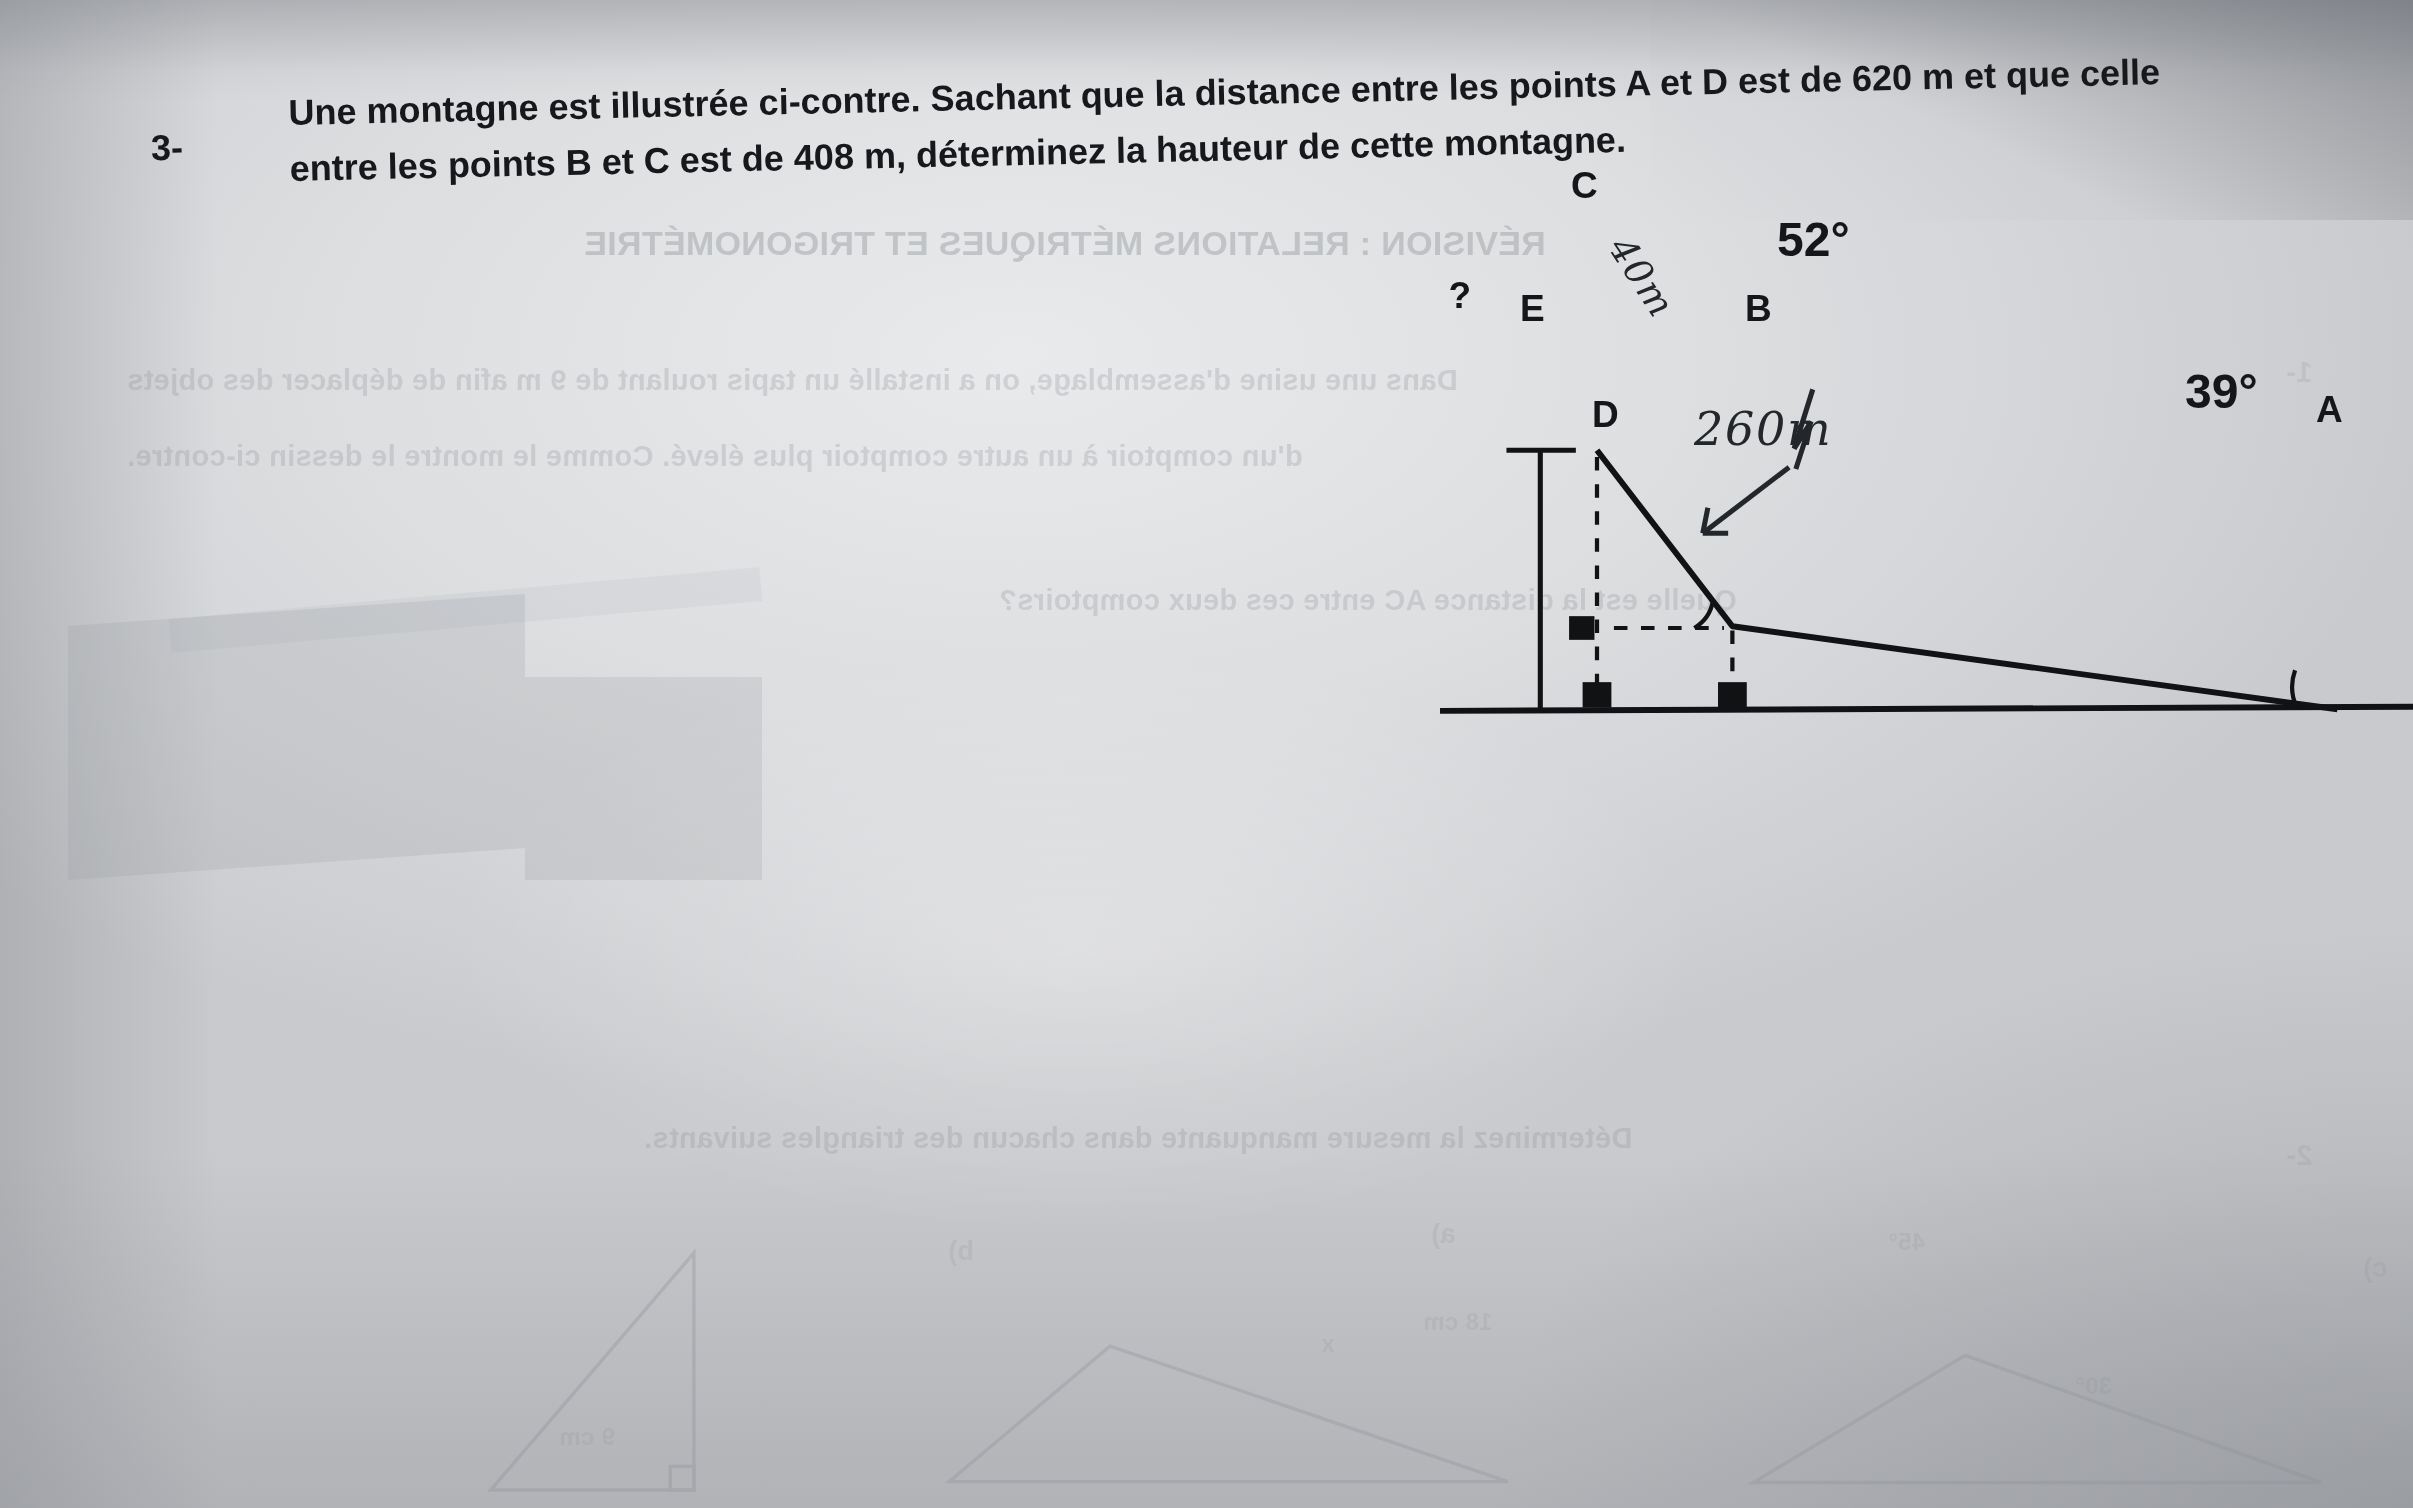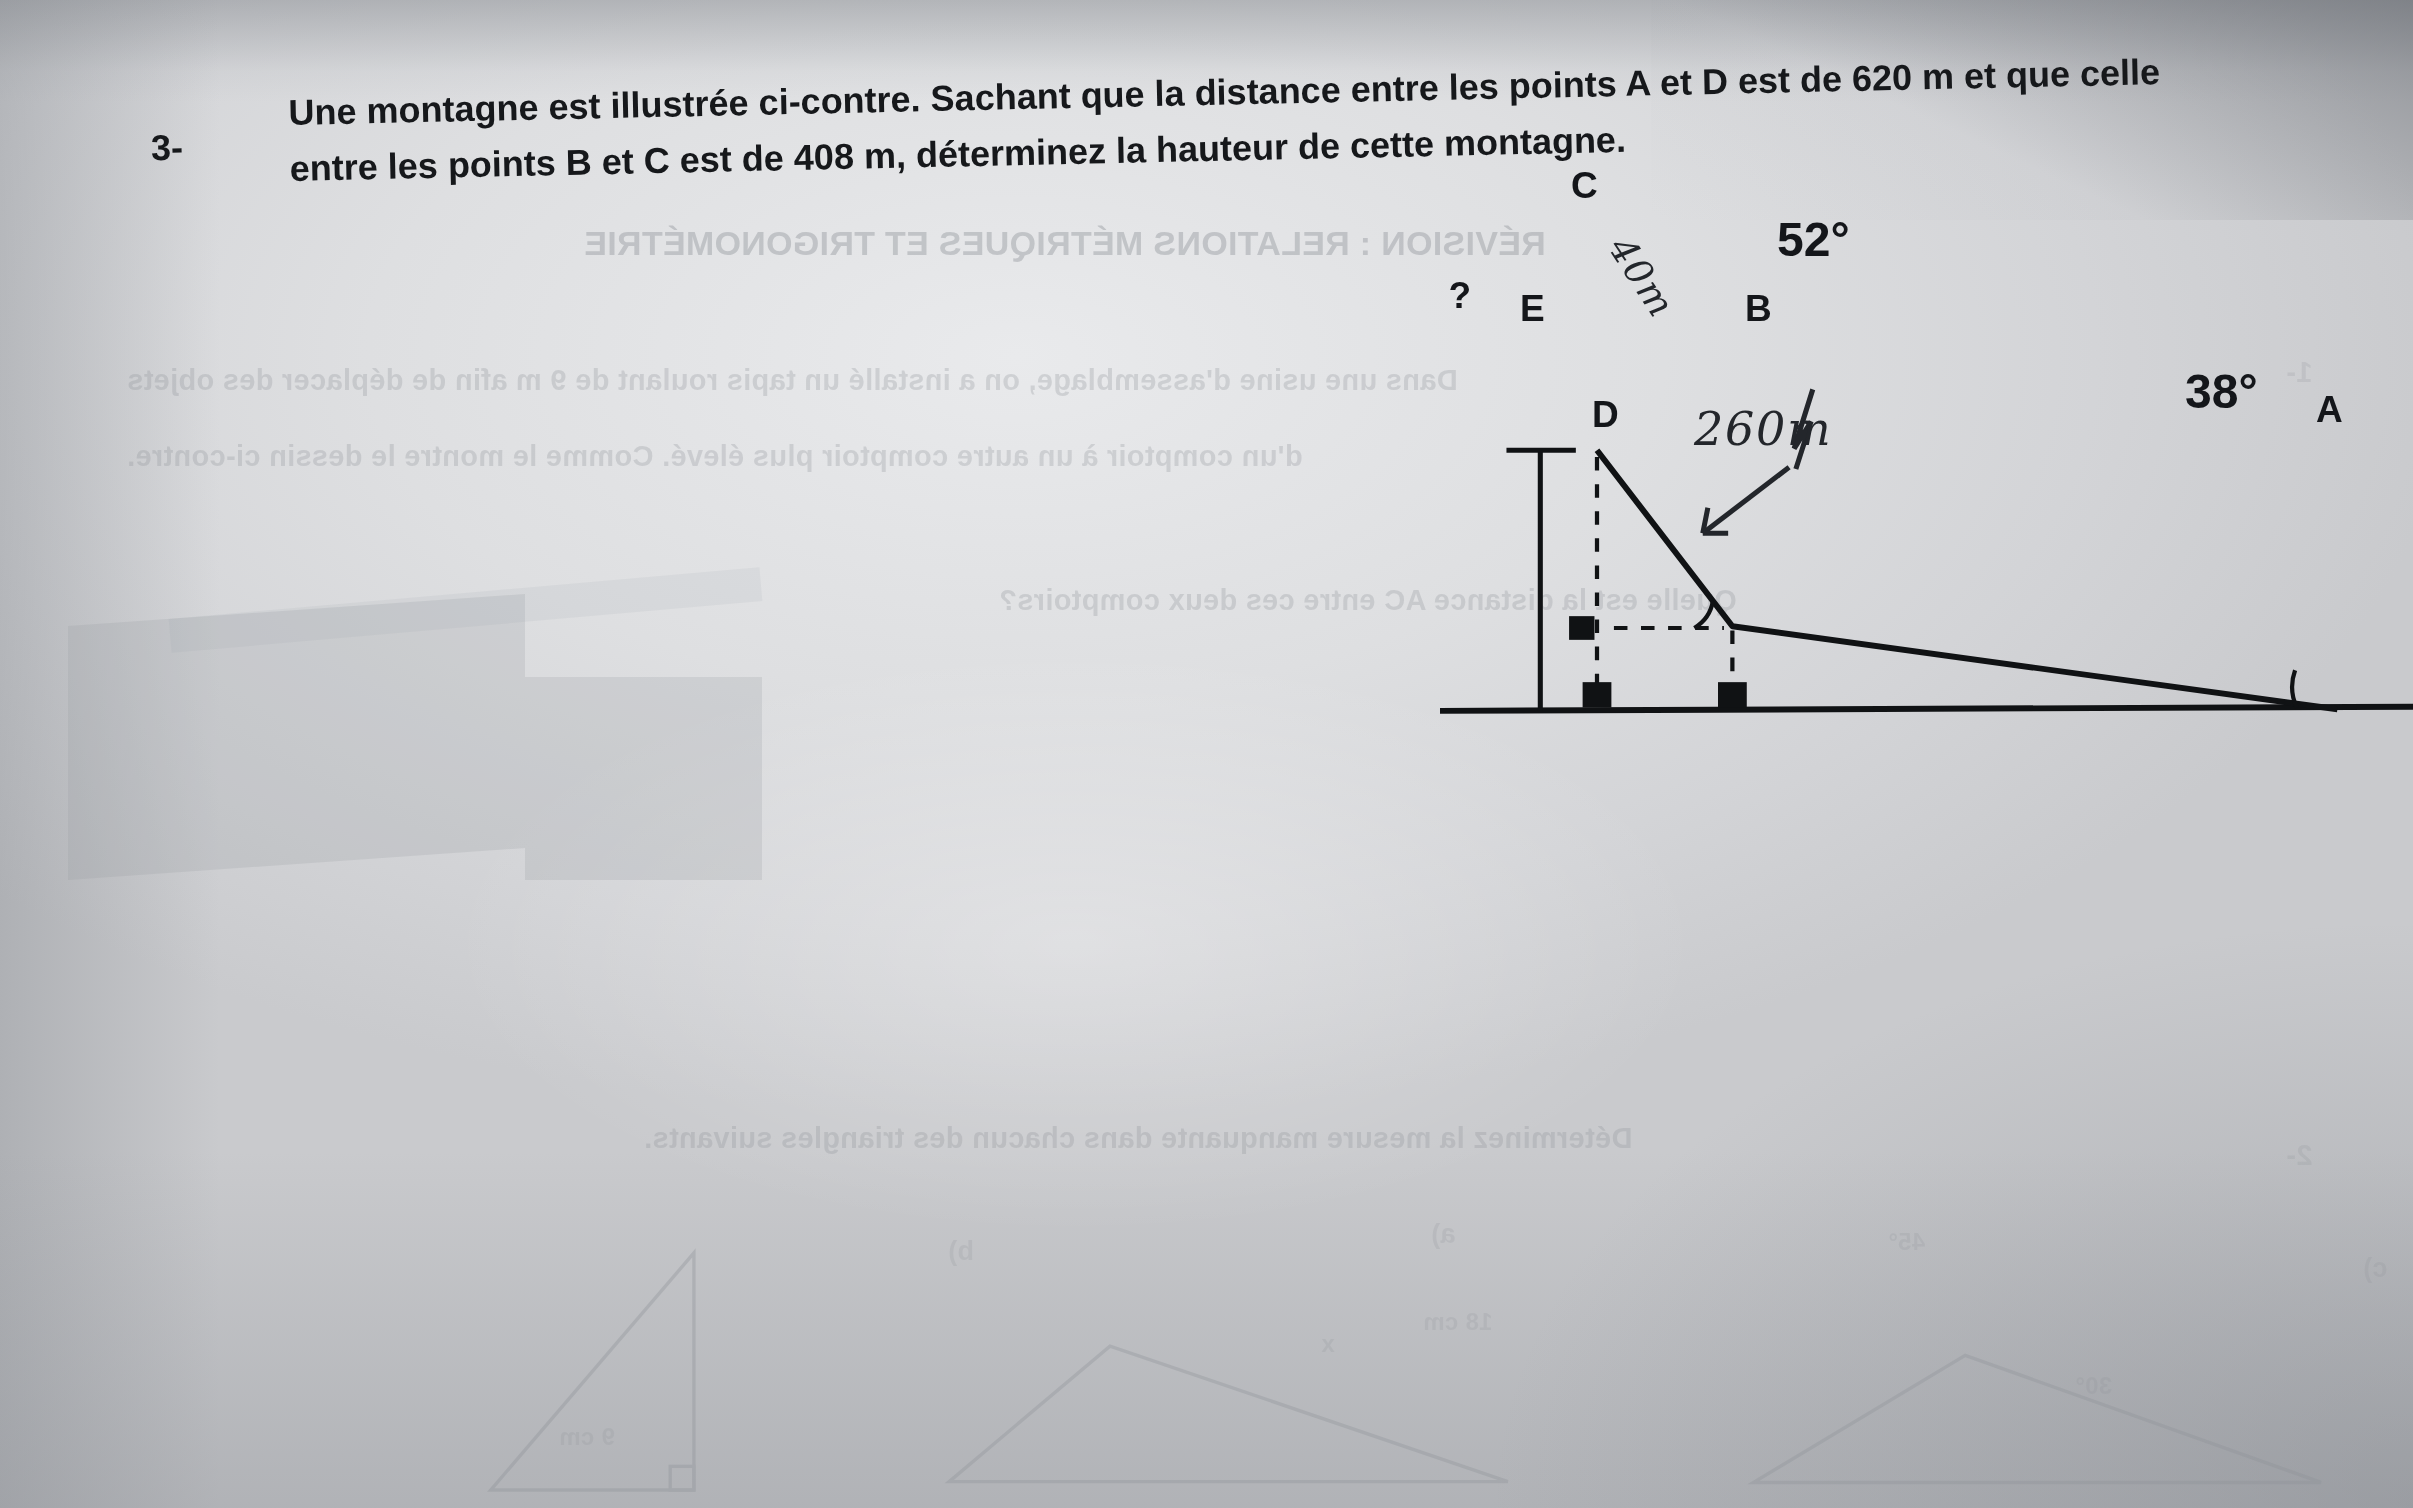--- a/index.html
+++ b/index.html
@@ -241,7 +241,7 @@
 
     <div class="fig-angle" style="left:337px; top:-42px;">52°</div>
 
-    <div class="fig-angle" style="left:745px; top:110px;">38°</div>
+    <div class="fig-angle" style="left:745px; top:110px;">39°</div>
 
     <div class="hand hand-40" style="left:196px; top:-25.4px;">40m</div>
 

